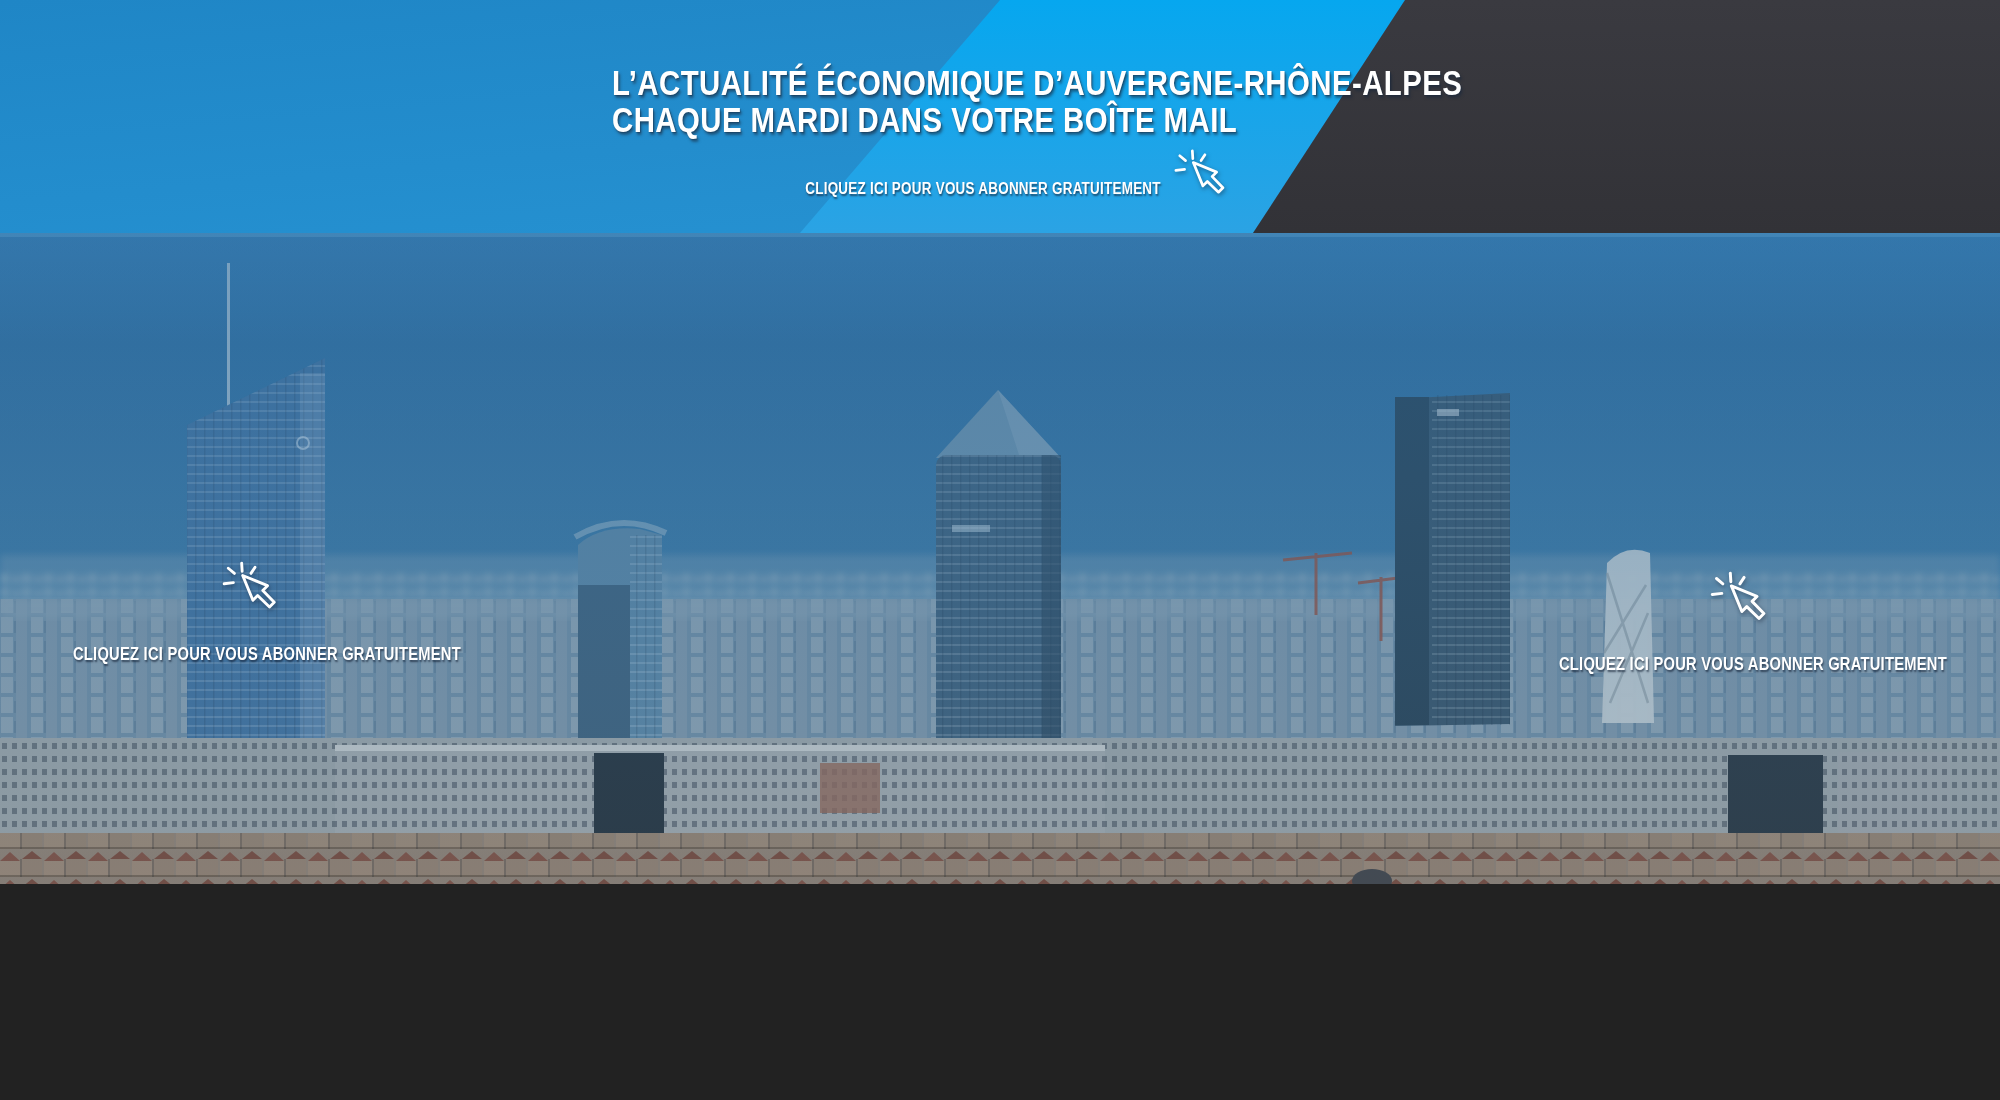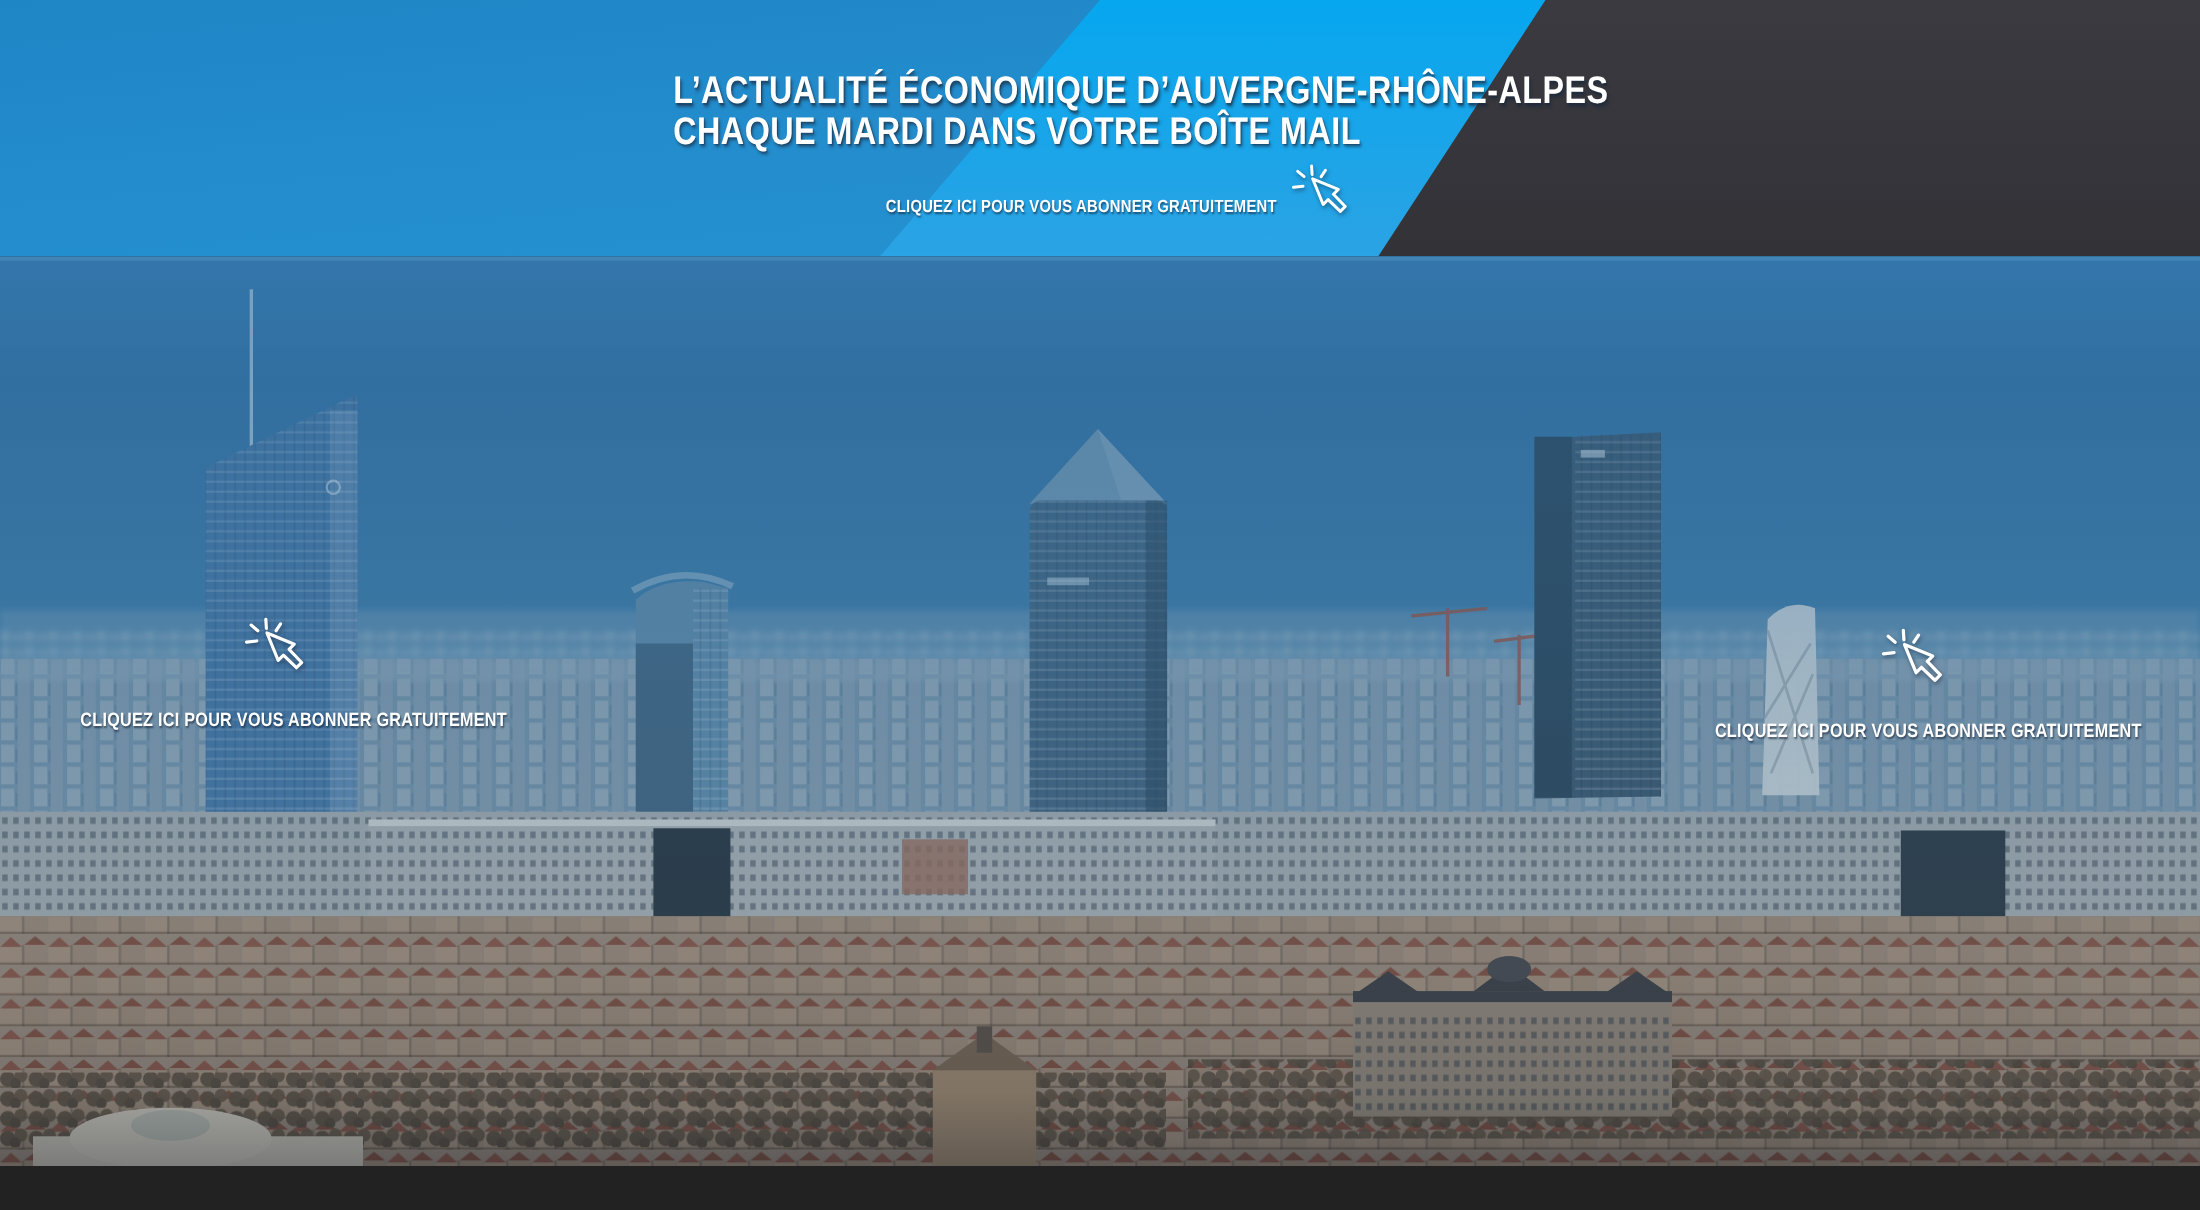--- a/index.html
+++ b/index.html
@@ -3,7 +3,7 @@
 <meta charset="utf-8">
 <style>
   html,body{margin:0;padding:0;background:#222;}
-  #page{position:relative;width:2000px;height:1060px;overflow:hidden;
+  #page{position:relative;width:2000px;height:884px;overflow:hidden;
         font-family:"Liberation Sans","DejaVu Sans",sans-serif;}
 
   

